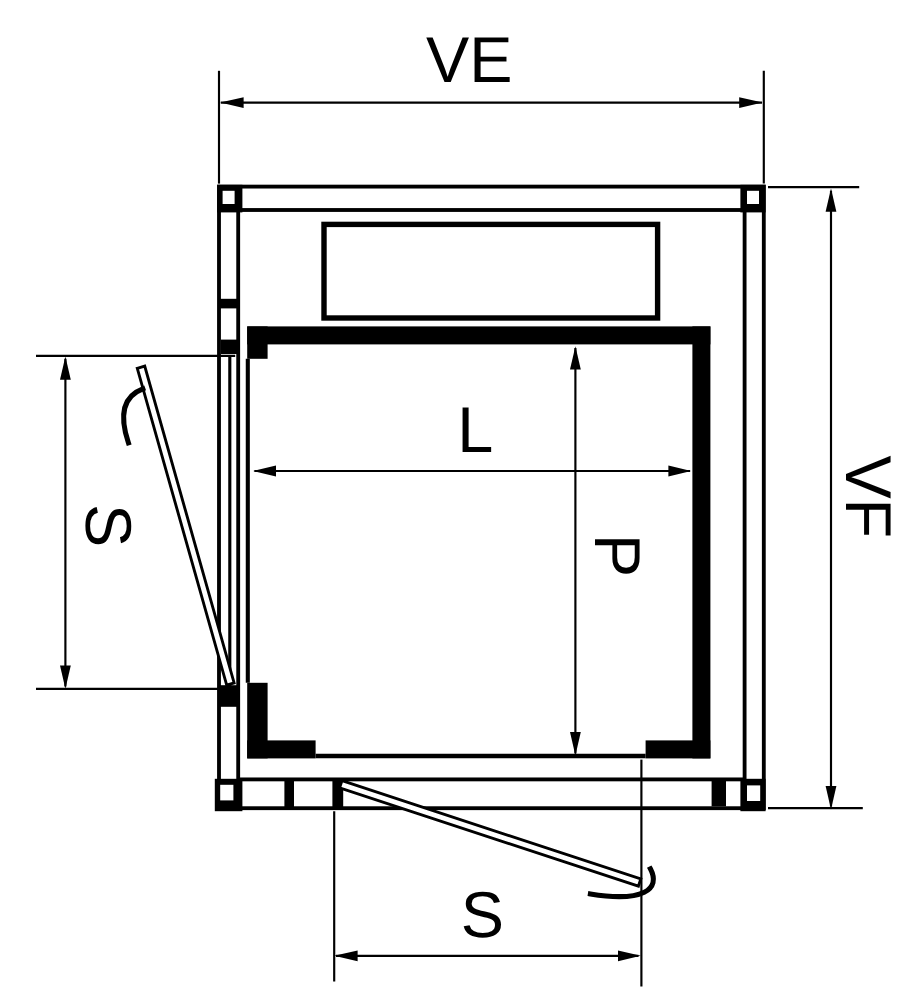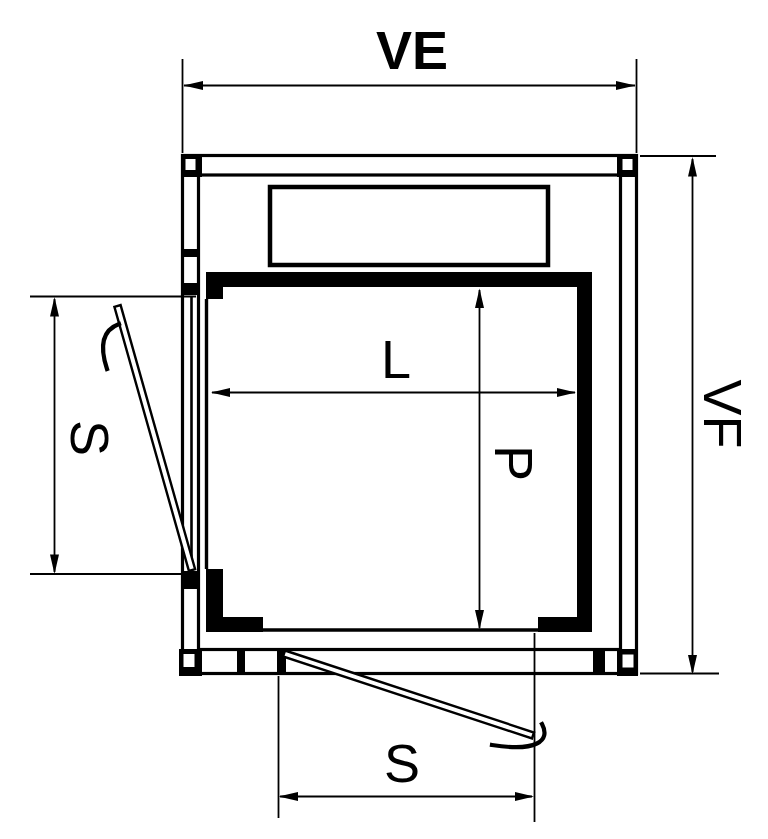--- a/index.html
+++ b/index.html
@@ -126,7 +126,7 @@
     </g>
   </svg>
 
-  <div class="lbl" style="left:412px; top:50px;font-weight:bold;">VE</div>
+  <div class="lbl" style="left:391px; top:50px;">VE</div>
   <div class="lbl rot" style="left:723px; top:414px;">VF</div>
   <div class="lbl" style="left:396px; top:359px;">L</div>
   <div class="lbl rot" style="left:514px; top:463px;">P</div>

